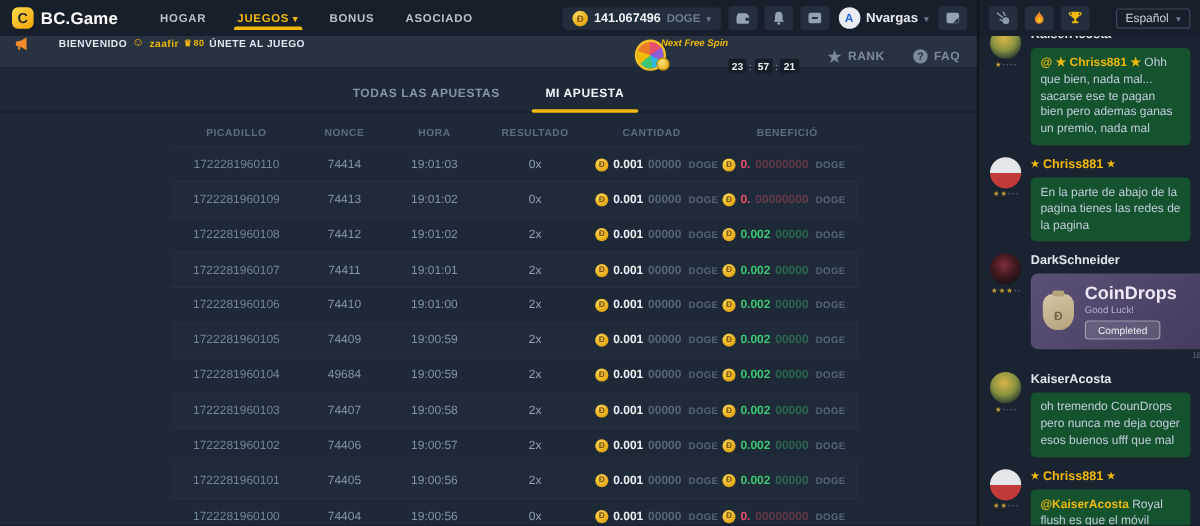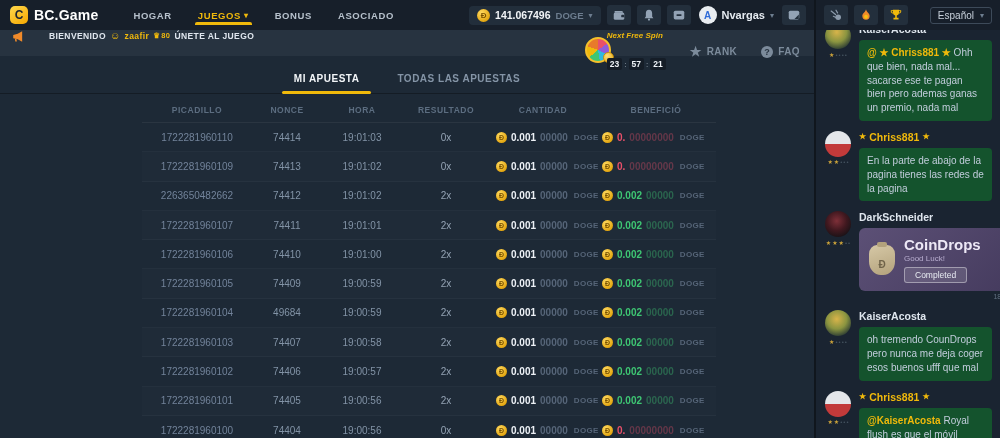--- a/index.html
+++ b/index.html
@@ -39,7 +39,7 @@
   .wheel{width:26px;height:26px;border-radius:50%;border:2px solid #f5c02a;position:relative;margin-top:3px;cursor:pointer;flex:none;
     background:conic-gradient(#e8506a 0 55deg,#8e5cd9 55deg 115deg,#2fb9e0 115deg 170deg,#3ec673 170deg 230deg,#f0b90b 230deg 290deg,#e87a2a 290deg 360deg)}
   .wheel-coin{position:absolute;right:-5px;bottom:-2px;width:11px;height:11px;border-radius:50%;background:radial-gradient(circle at 35% 30%,#ffe07a,#e3a50f);border:1px solid #c98f08}
-  .freespin{display:flex;flex-direction:column;margin-left:-4px;z-index:1;padding-top:4px}
+  .freespin{display:flex;flex-direction:row;margin-left:-4px;z-index:1;padding-top:4px}
   .freespin-label{color:#f0b90b;font-size:8px;font-weight:800;font-style:italic;white-space:nowrap}
   .timer{display:flex;align-items:center;gap:2px;margin-top:18px}
   .chip{background:#151d27;border-radius:2px;padding:1px 3px;color:#eef2f6;font-size:8.5px;font-weight:700}

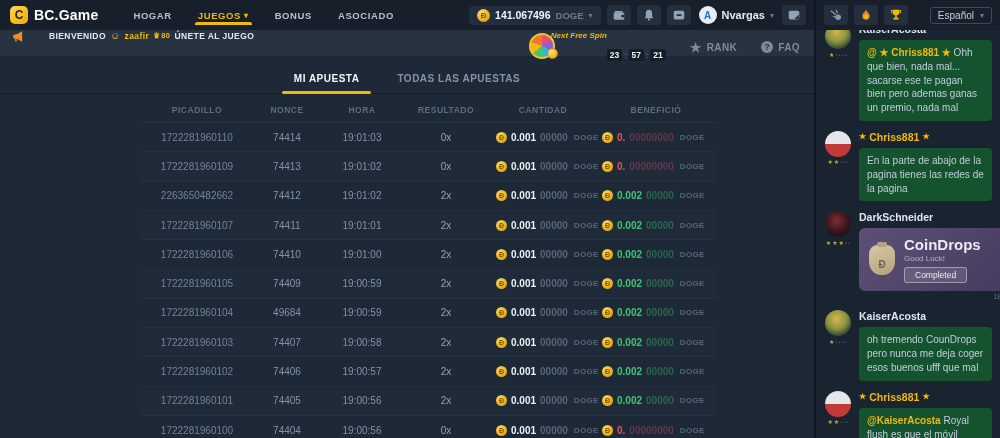--- a/index.html
+++ b/index.html
@@ -211,8 +211,8 @@
 
     <div class="content">
       <div class="tabs">
+        <div class="tab">TODAS LAS APUESTAS</div>
         <div class="tab active">MI APUESTA</div>
-        <div class="tab">TODAS LAS APUESTAS</div>
       </div>
       <div class="table">
         <div class="thead">

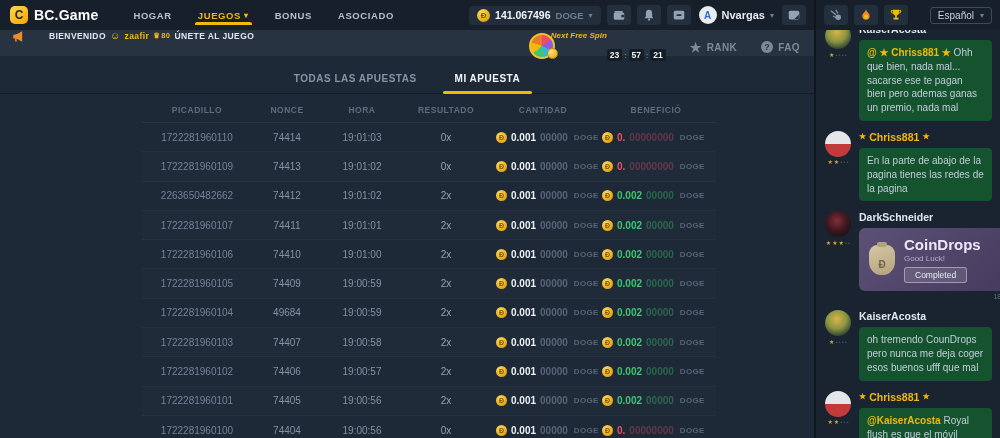--- a/index.html
+++ b/index.html
@@ -261,7 +261,7 @@
               </div>
             </div>
             <div class="trow">
-              <div class="td td-hash">2263650482662</div>
+              <div class="td td-hash">1722281960108</div>
               <div class="td td-nonce">74412</div>
               <div class="td td-time">19:01:02</div>
               <div class="td td-result">2x</div>

